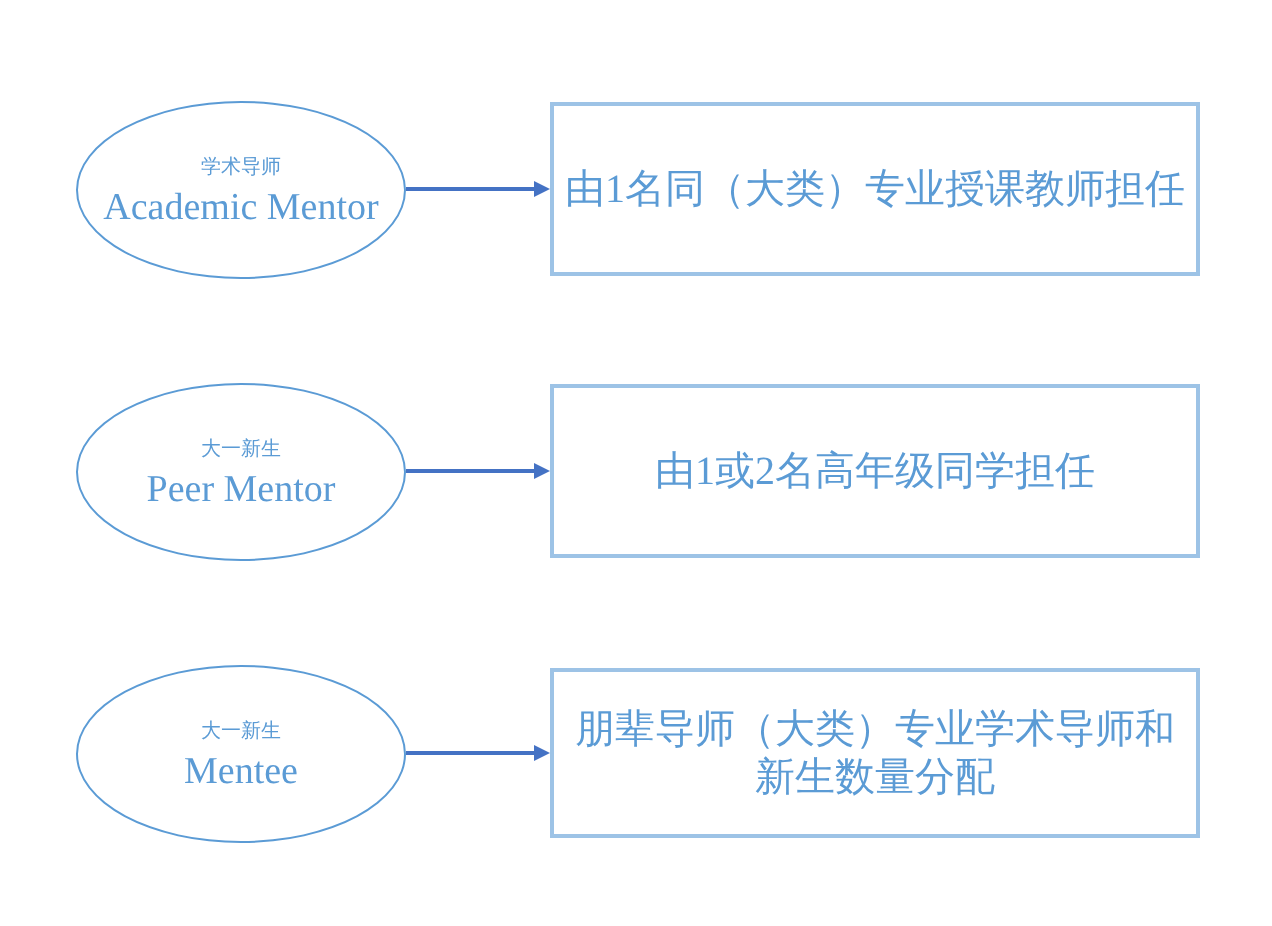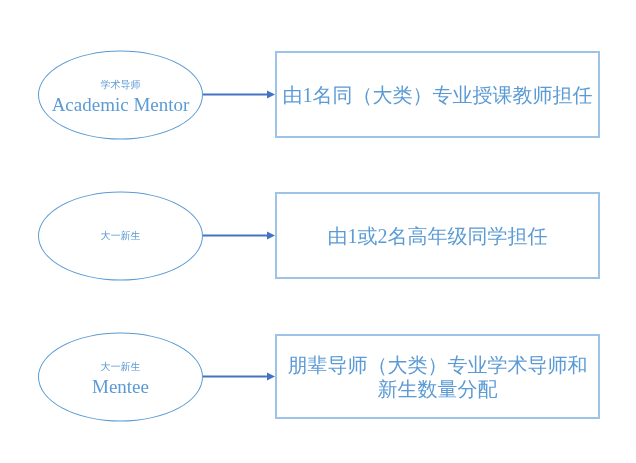--- a/index.html
+++ b/index.html
@@ -104,6 +104,7 @@
   <div class="row row-2">
     <div class="ellipse">
       <div class="zh">大一新生</div>
+      <div class="en">Peer Mentor</div>
     </div>
     <div class="connector">
       <div class="line"></div>

